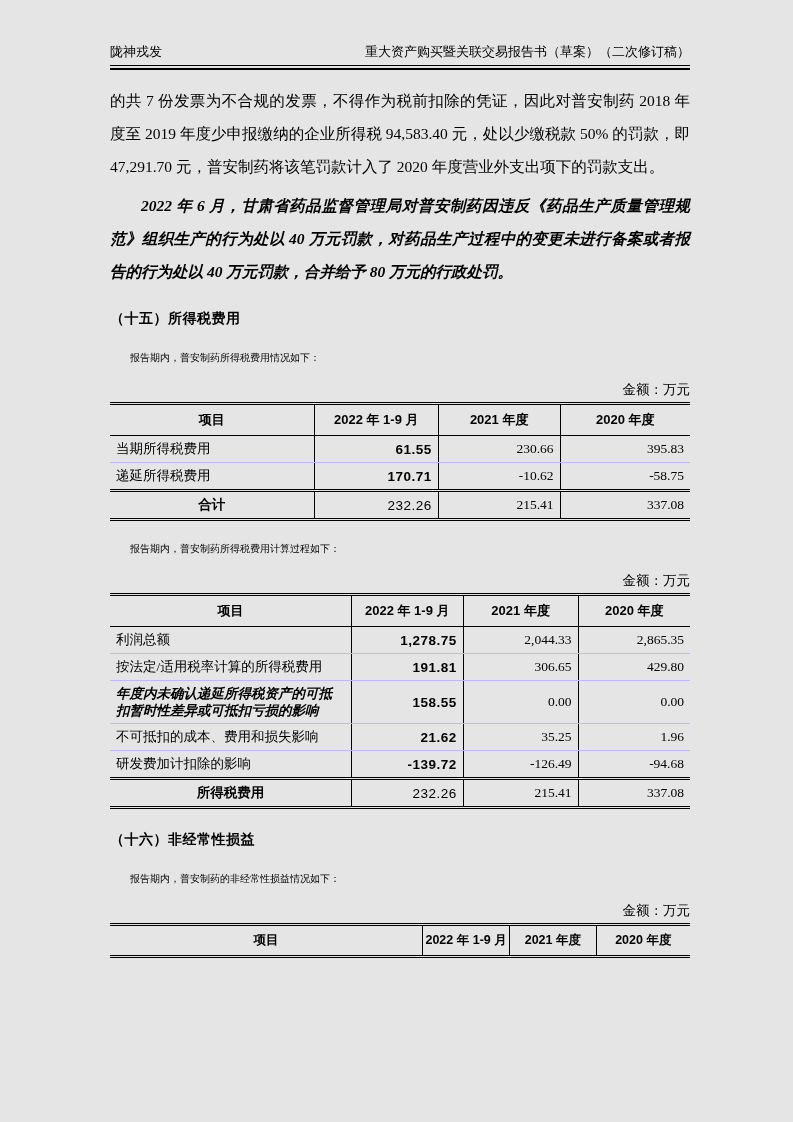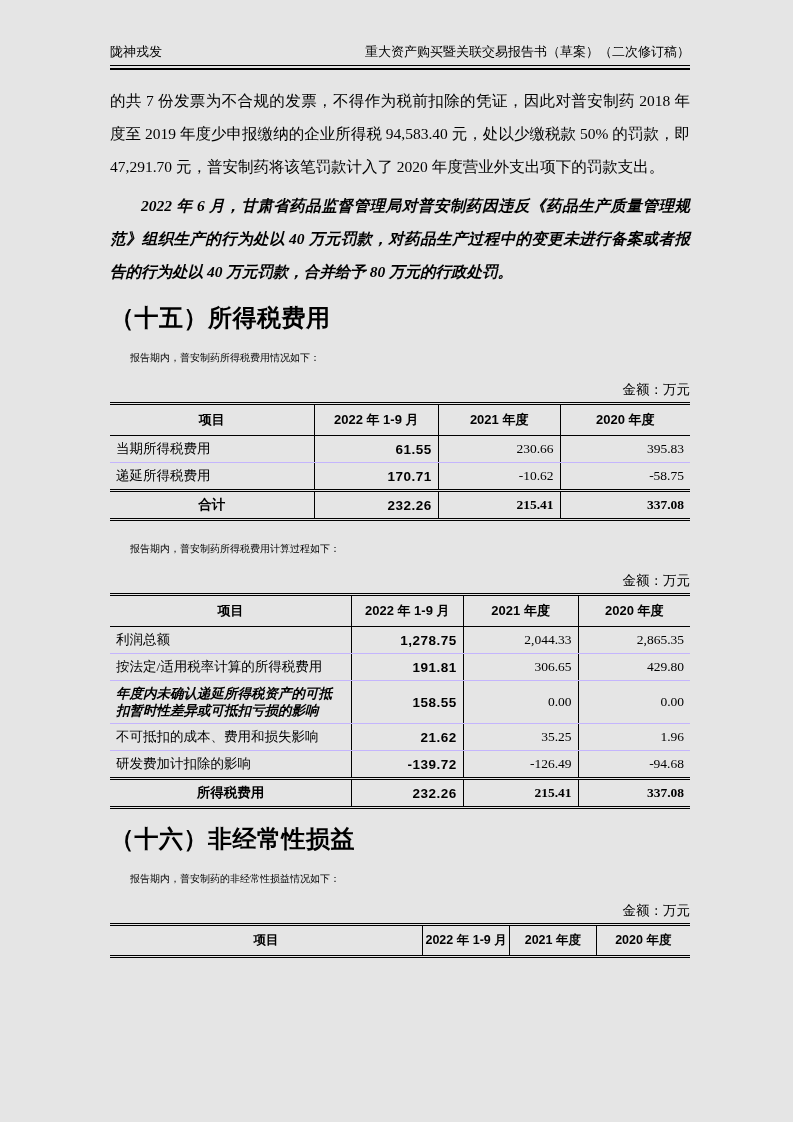--- a/index.html
+++ b/index.html
@@ -26,7 +26,7 @@
   .para.emph  { font-weight:bold; font-style:italic; }
   
   .h2 { font-family:"Liberation Sans","DejaVu Sans",sans-serif;
-        font-weight:bold; font-size:24px; line-height:24px;
+        font-weight:bold; font-size:14px; line-height:24px;
         margin:18px 0 0 0; letter-spacing:0.5px; }
   .intro { font-size:10px; line-height:30px; text-indent:2em; margin:13px 0 0 0; }
   .unit  { font-size:13.5px; text-align:right; margin:8px 0 3px 0; }

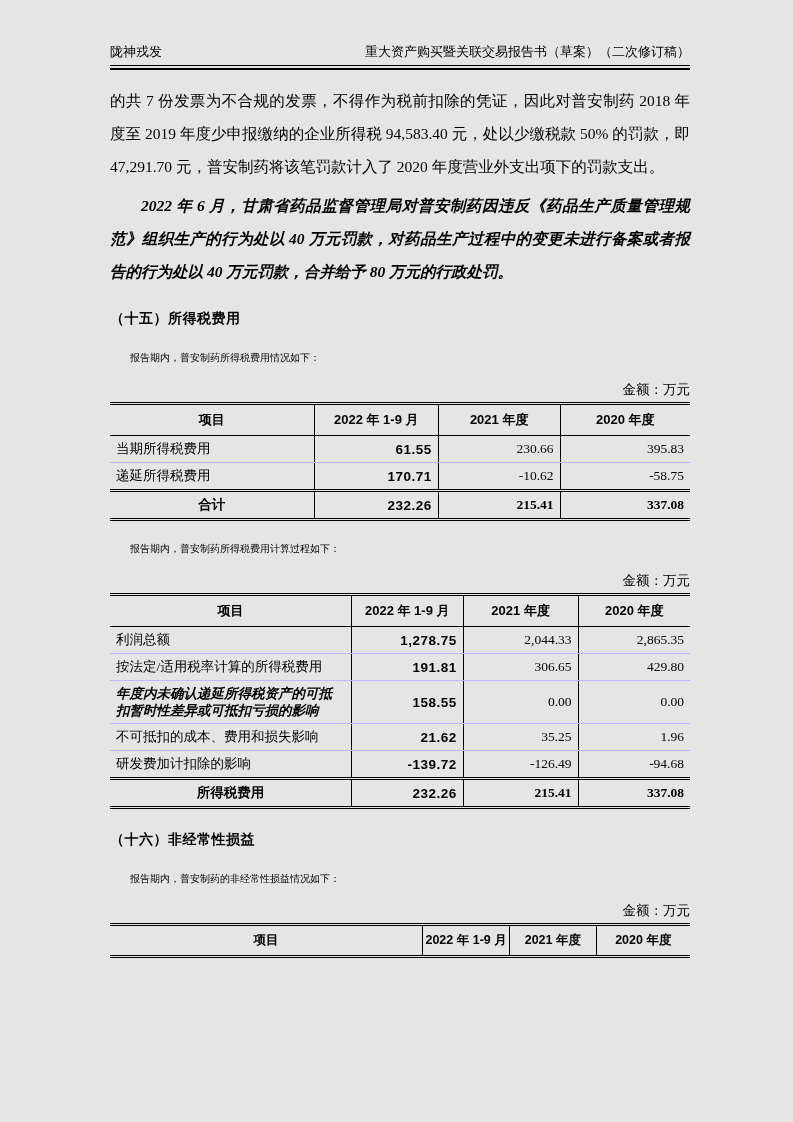--- a/index.html
+++ b/index.html
@@ -51,7 +51,7 @@
                 font-weight:bold; }
   tr.total td.lbl { text-align:center;
                     font-family:"Liberation Sans","DejaVu Sans",sans-serif; }
-  tr.total td.num { font-weight:bold; }
+  tr.total td.num { font-weight:normal; }
   td.kai { font-weight:bold; font-style:italic; line-height:17px; padding-top:3px; padding-bottom:3px;margin-left:14px; }
   table.t3 th { padding:6px 1px; font-size:12.5px; }
   

